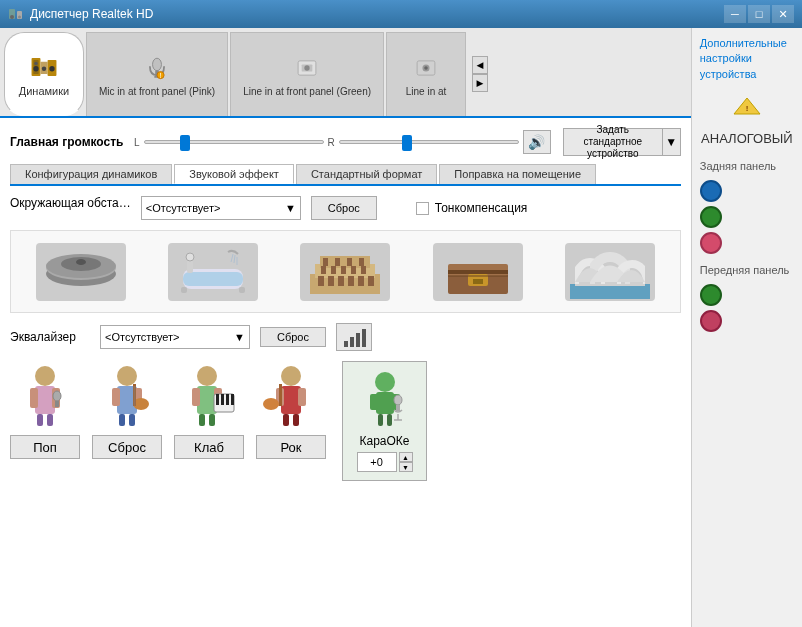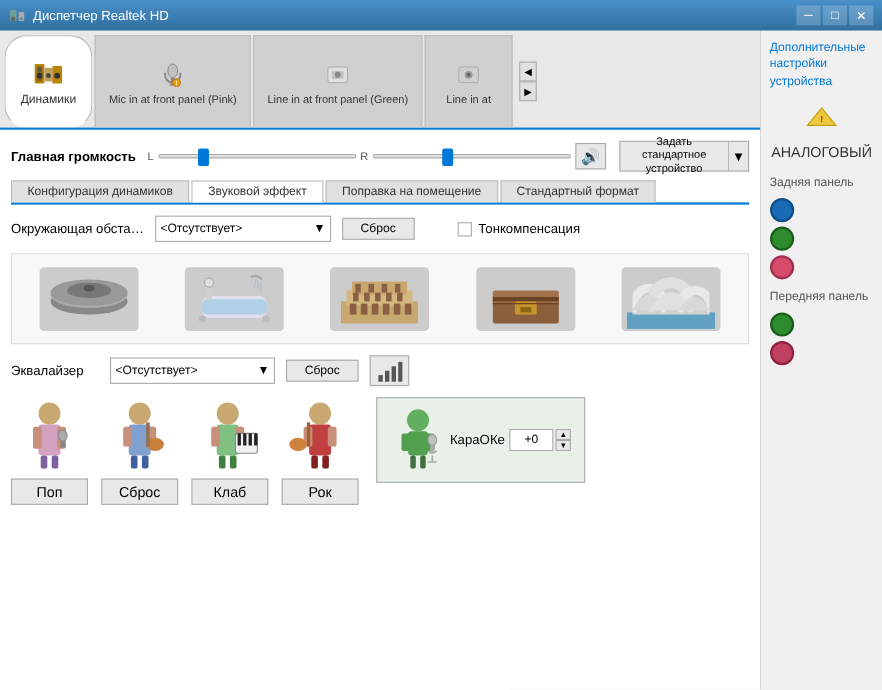--- a/index.html
+++ b/index.html
@@ -427,8 +427,8 @@
       <div class="inner-tabs">
         <div class="inner-tab">Конфигурация динамиков</div>
         <div class="inner-tab active">Звуковой эффект</div>
+        <div class="inner-tab">Стандартный формат</div>
         <div class="inner-tab">Поправка на помещение</div>
-        <div class="inner-tab">Стандартный формат</div>
       </div>
 
       <div class="tab-content">

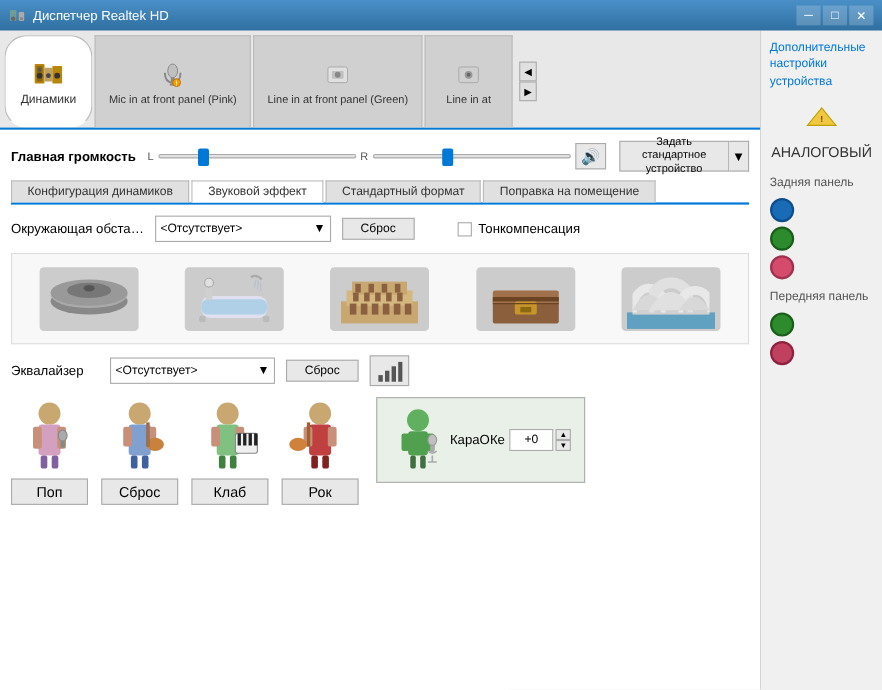--- a/index.html
+++ b/index.html
@@ -171,7 +171,6 @@
     
     .env-row {
       display: flex;
-      align-items: center;
       gap: 10px;
     }
     .env-label { font-size: 12px; min-width: 110px; }

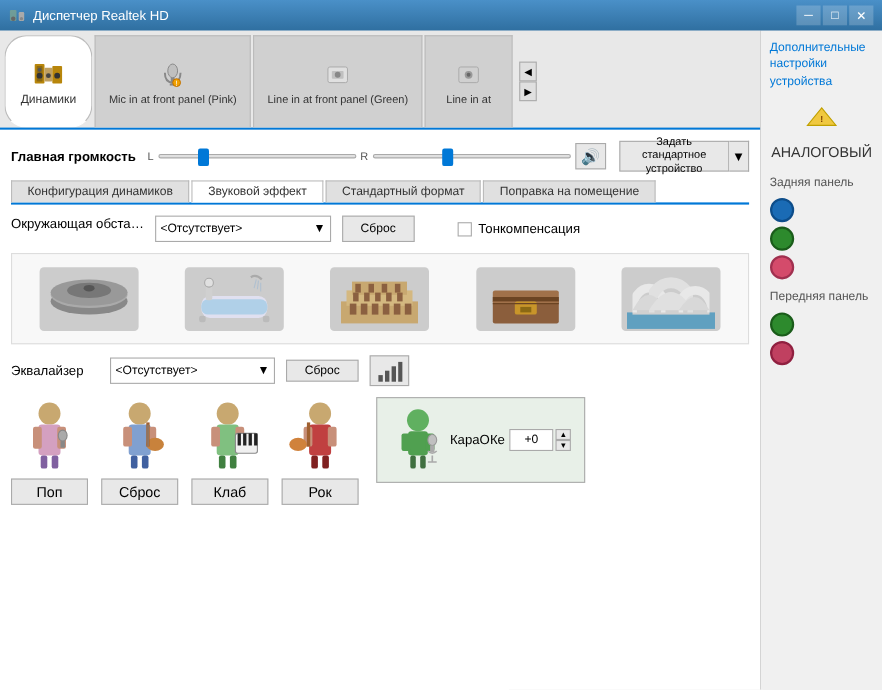--- a/index.html
+++ b/index.html
@@ -261,7 +261,7 @@
 
     
     .karaoke-box {
-      display: flex; flex-direction: row; align-items: center; gap: 4px;
+      display: flex; flex-direction: column; align-items: center; gap: 4px;
       background: #e8f0e8; border: 1px solid #aaa;
       padding: 8px 12px;
       min-width: 85px;

